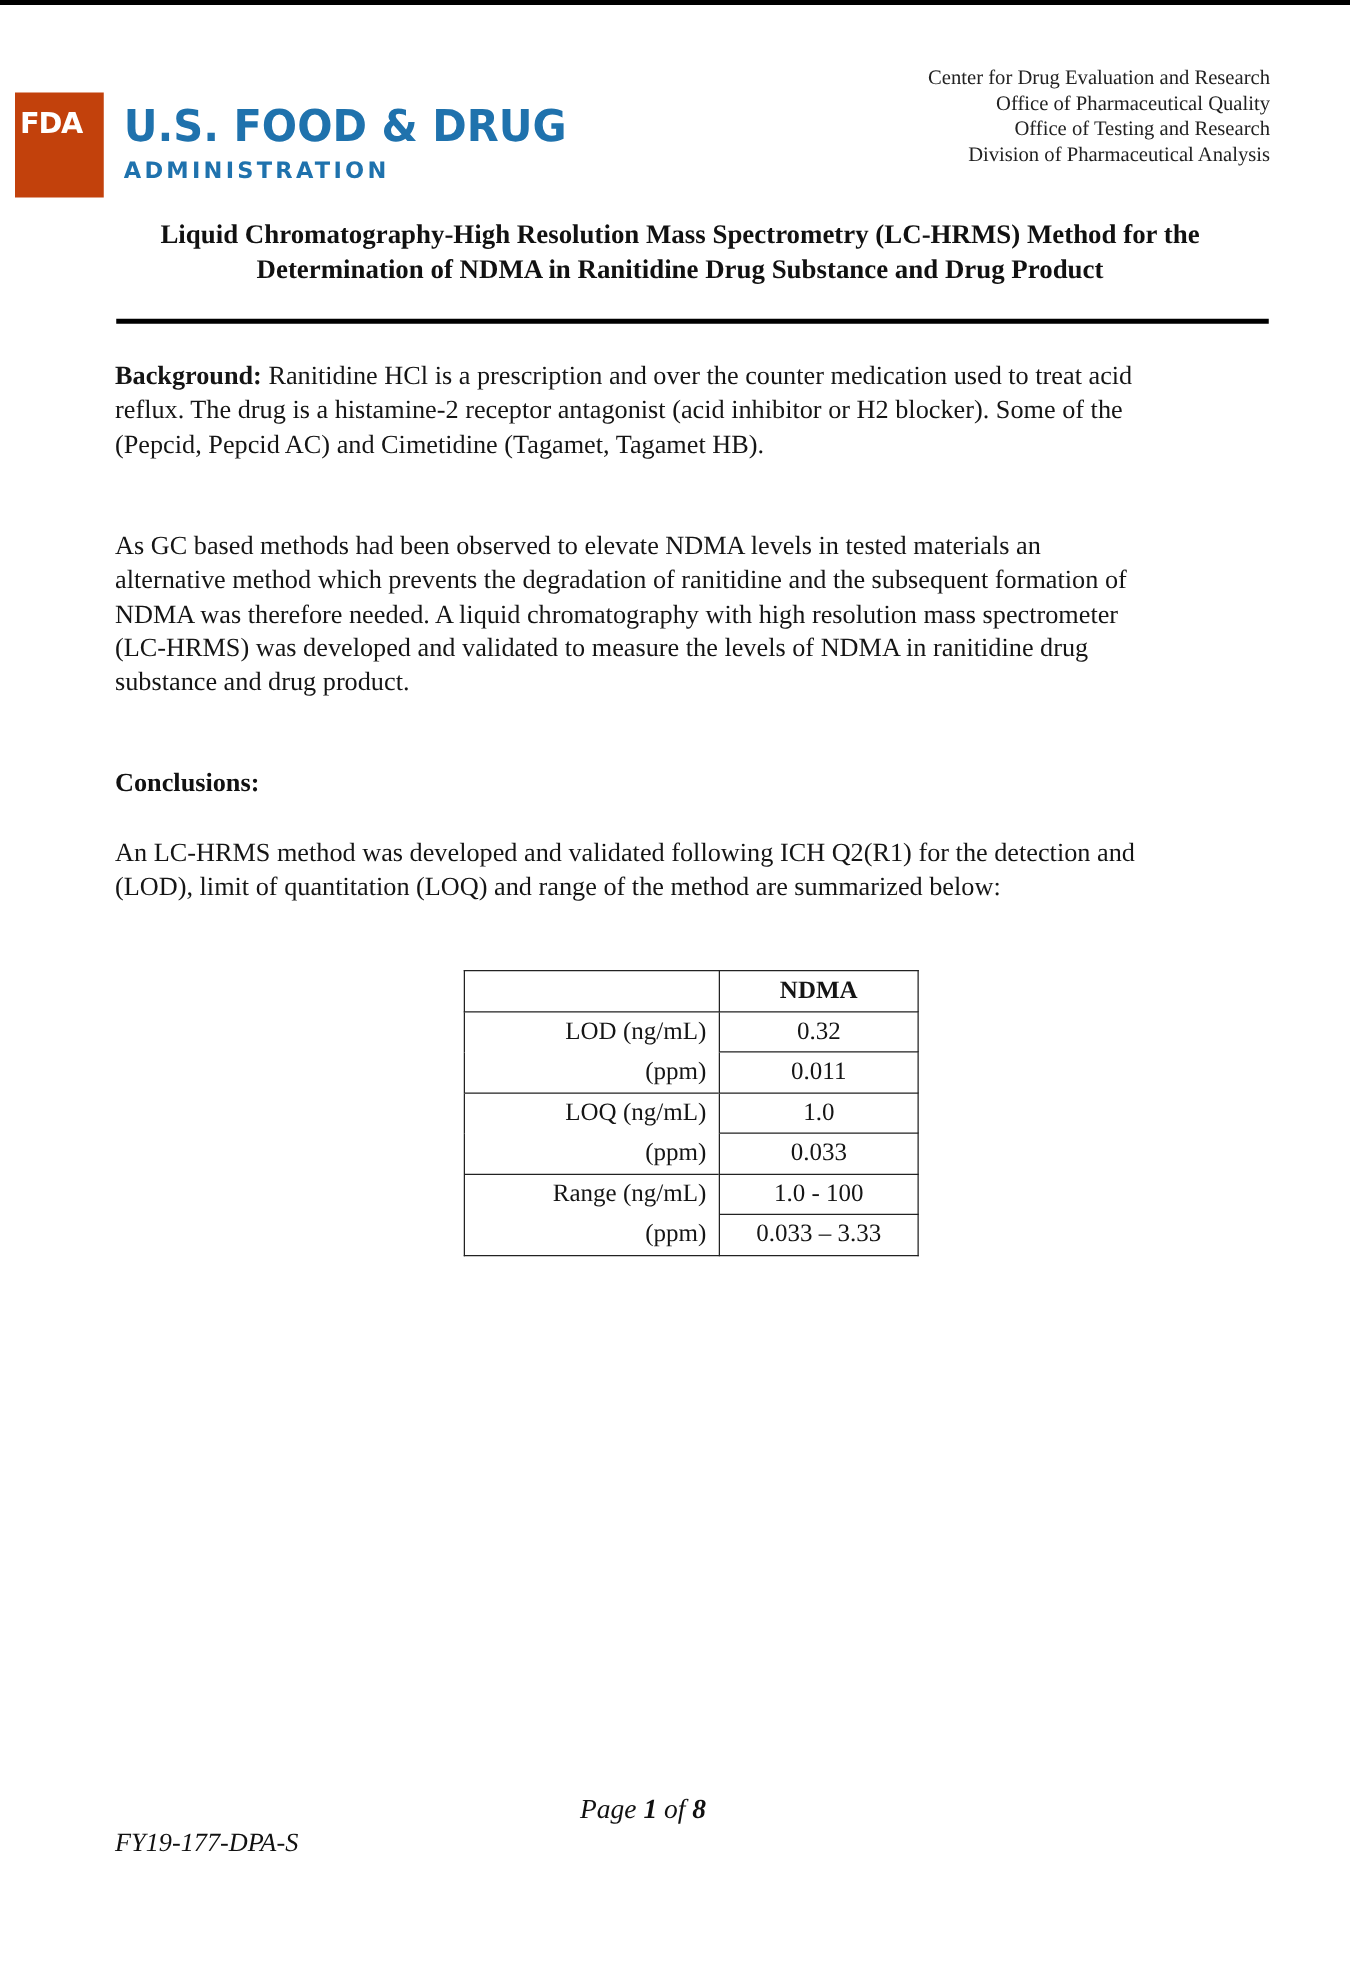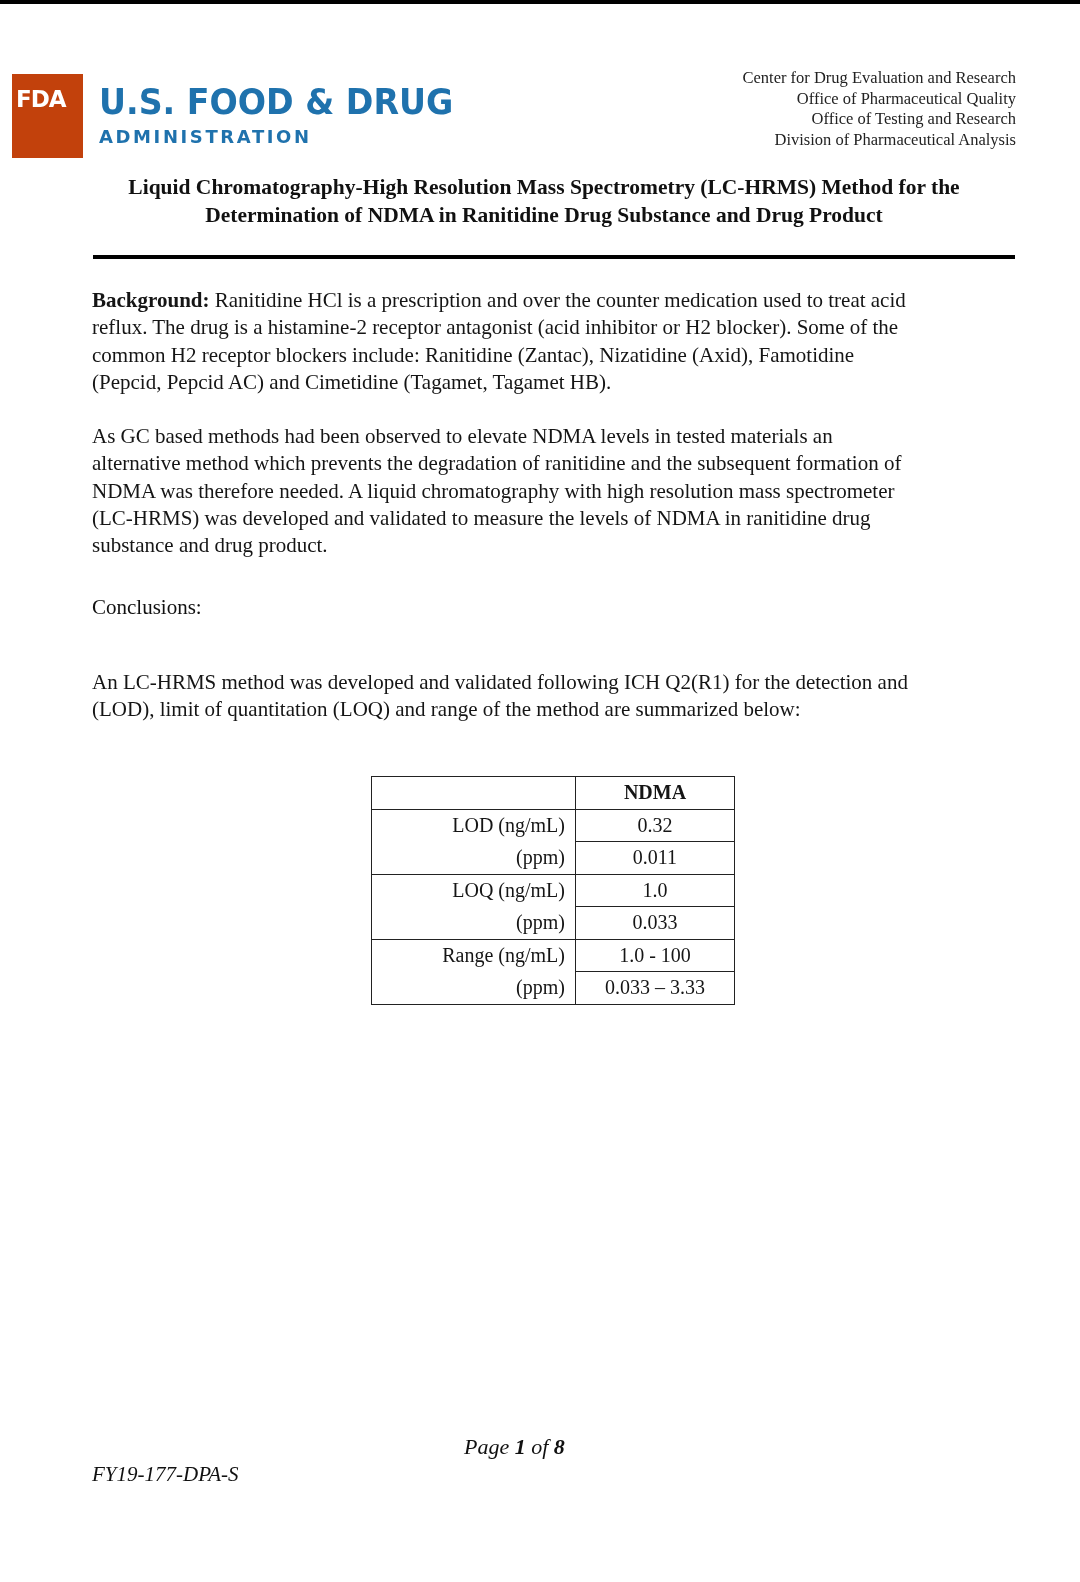--- a/index.html
+++ b/index.html
@@ -12,7 +12,7 @@
   .logo-title { position: absolute; left: 87px; top: 8px; white-space: nowrap; font-family: "DejaVu Sans", sans-serif; font-weight: bold; font-size: 35px; color: #1f72ad; letter-spacing: 0px; transform: scaleX(0.95); transform-origin: left; }
   .logo-sub { position: absolute; left: 87px; top: 52px; white-space: nowrap; font-family: "DejaVu Sans", sans-serif; font-size: 18px; color: #1f72ad; letter-spacing: 2.6px; font-weight: 600; }
 
-  .office { position: absolute; right: 64px; top: 52px; text-align: right; font-size: 16.5px; line-height: 20.5px; color: #222; margin-top: 16px; }
+  .office { position: absolute; right: 64px; top: 52px; text-align: right; font-size: 16.5px; line-height: 20.5px; color: #222; }
   .office div { white-space: nowrap; }
 
   .doc-title { position: absolute; left: 80px; top: 173px; width: 928px; text-align: center; font-weight: bold; font-size: 21.5px; line-height: 28px; color: #111; }

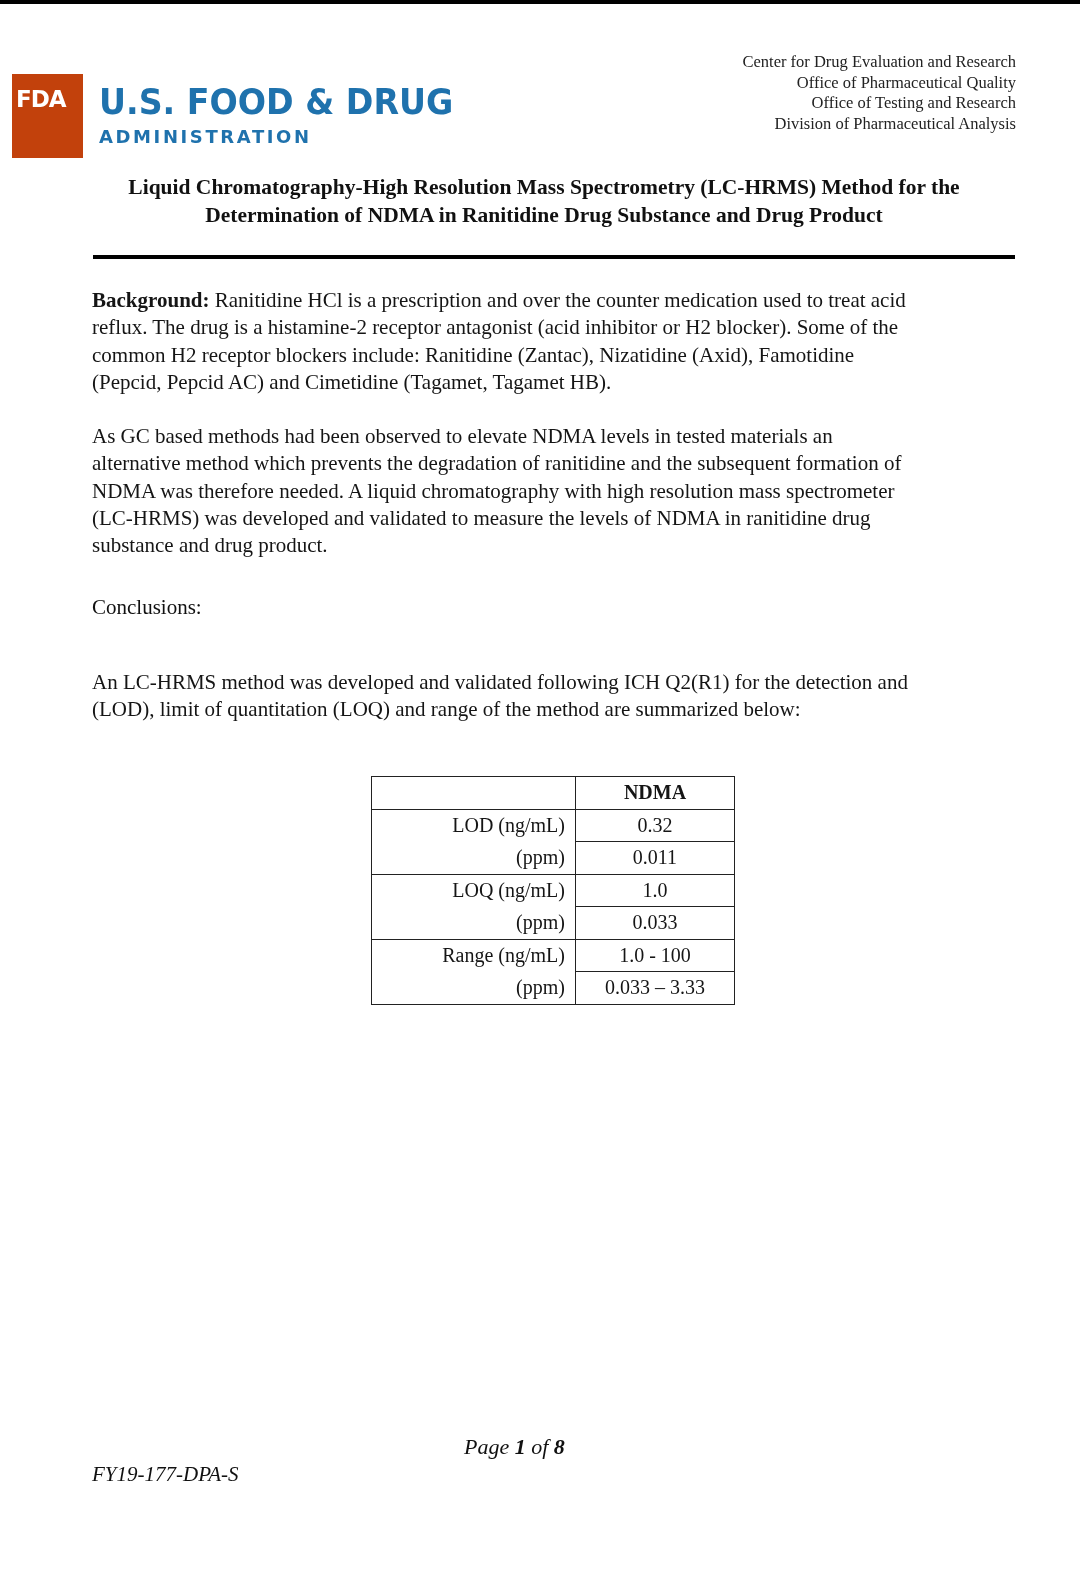--- a/index.html
+++ b/index.html
@@ -69,7 +69,6 @@
 <div class="para p-bg">
   <span class="line"><span class="bold">Background:</span><span> Ranitidine HCl is a prescription and over the counter medication used to treat acid</span></span>
   <span class="line">reflux.  The drug is a histamine-2 receptor antagonist (acid inhibitor or H2 blocker).  Some of the</span>
-  <span class="line">common H2 receptor blockers include: Ranitidine (Zantac), Nizatidine (Axid), Famotidine</span>
   <span class="line">(Pepcid, Pepcid AC) and Cimetidine (Tagamet, Tagamet HB).</span>
 </div>
 

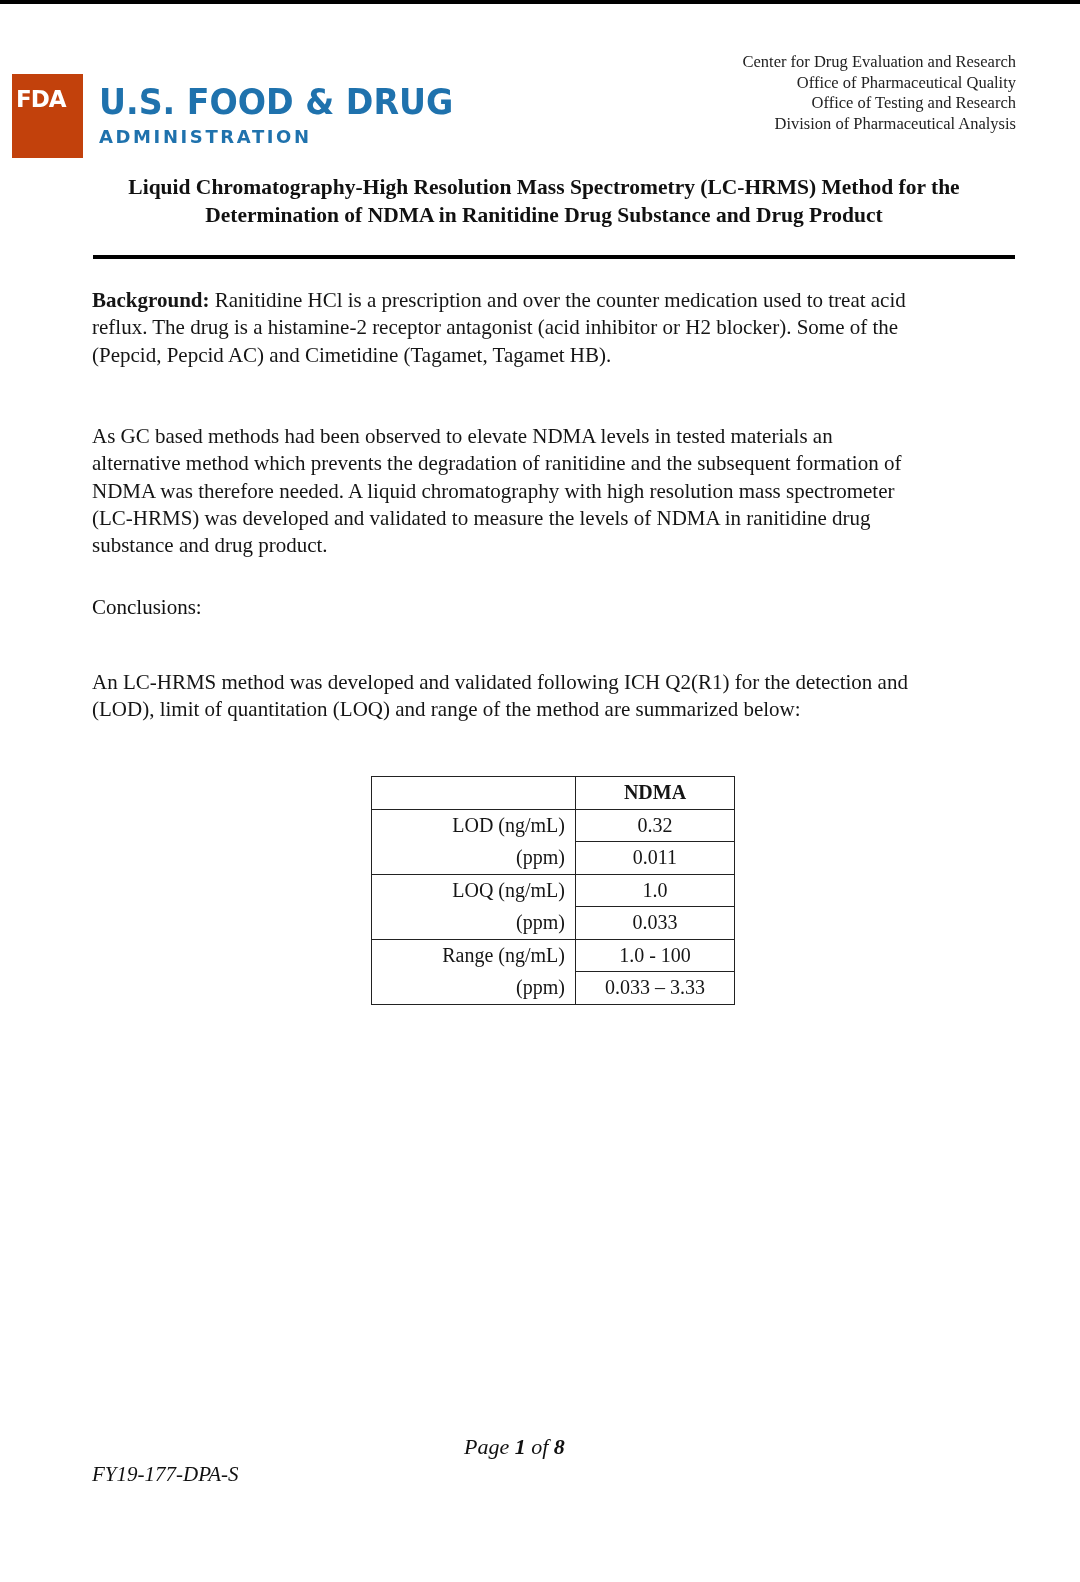--- a/index.html
+++ b/index.html
@@ -24,7 +24,7 @@
 
   .p-bg { top: 287px; }
   .p-gc { top: 423px; }
-  .h-concl { position: absolute; left: 92px; top: 595px; font-weight: normal; font-size: 21px; }
+  .h-concl { position: absolute; left: 92px; top: 614px; font-weight: bold; font-size: 21px; }
   .p-concl { top: 669px; }
 
   table.results { position: absolute; left: 371px; top: 776px; border-collapse: collapse; font-size: 20px; color: #151515; }

